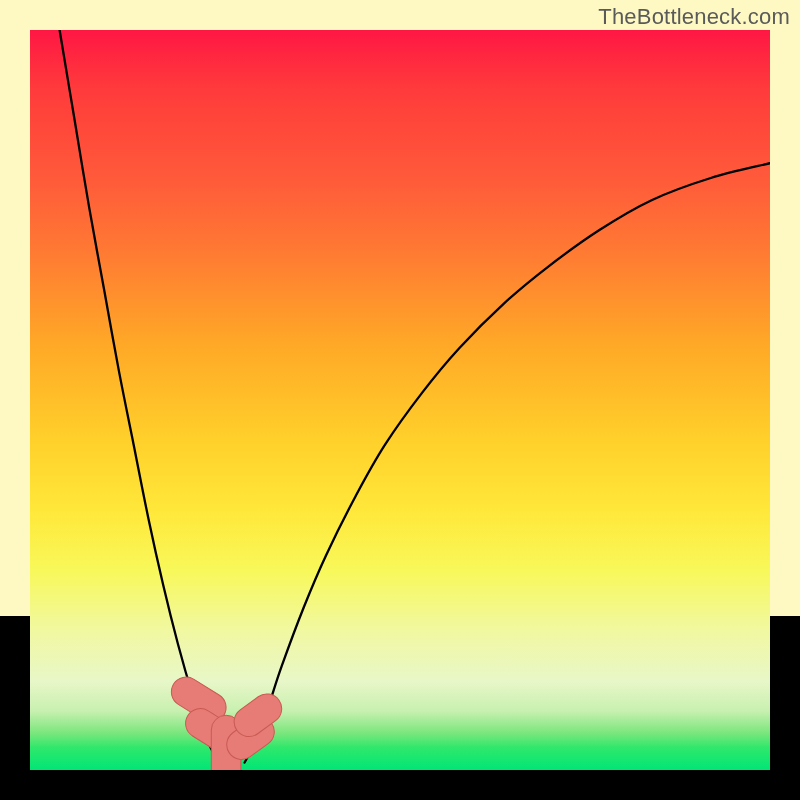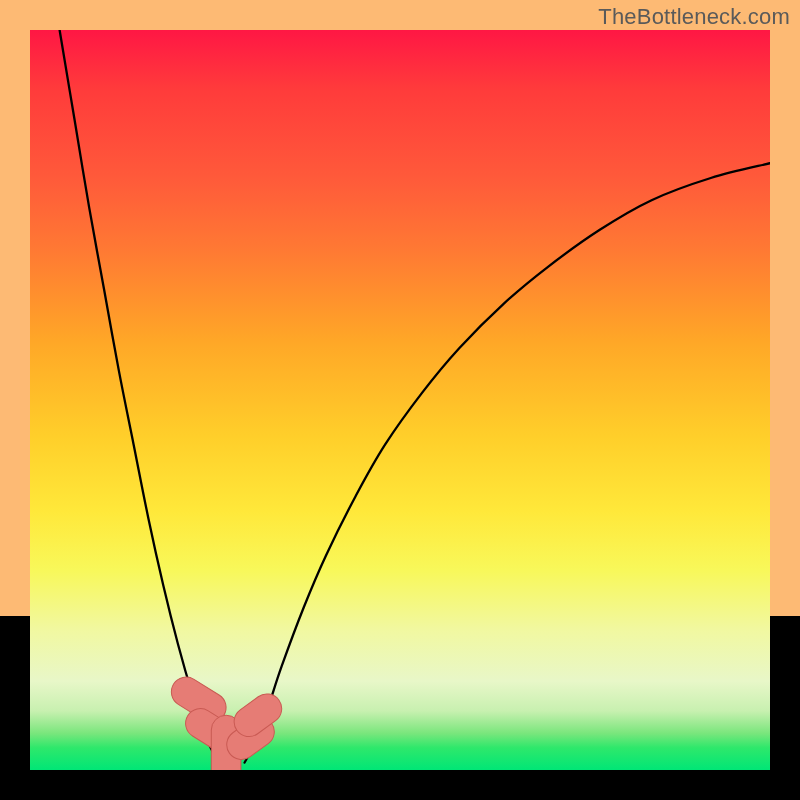--- a/index.html
+++ b/index.html
@@ -15,7 +15,7 @@
     position: relative;
     width: 800px;
     height: 616px;
-    background: #fdba74;
+    background: #fef9c3;
   }
   .plot-area {
     position: absolute;

